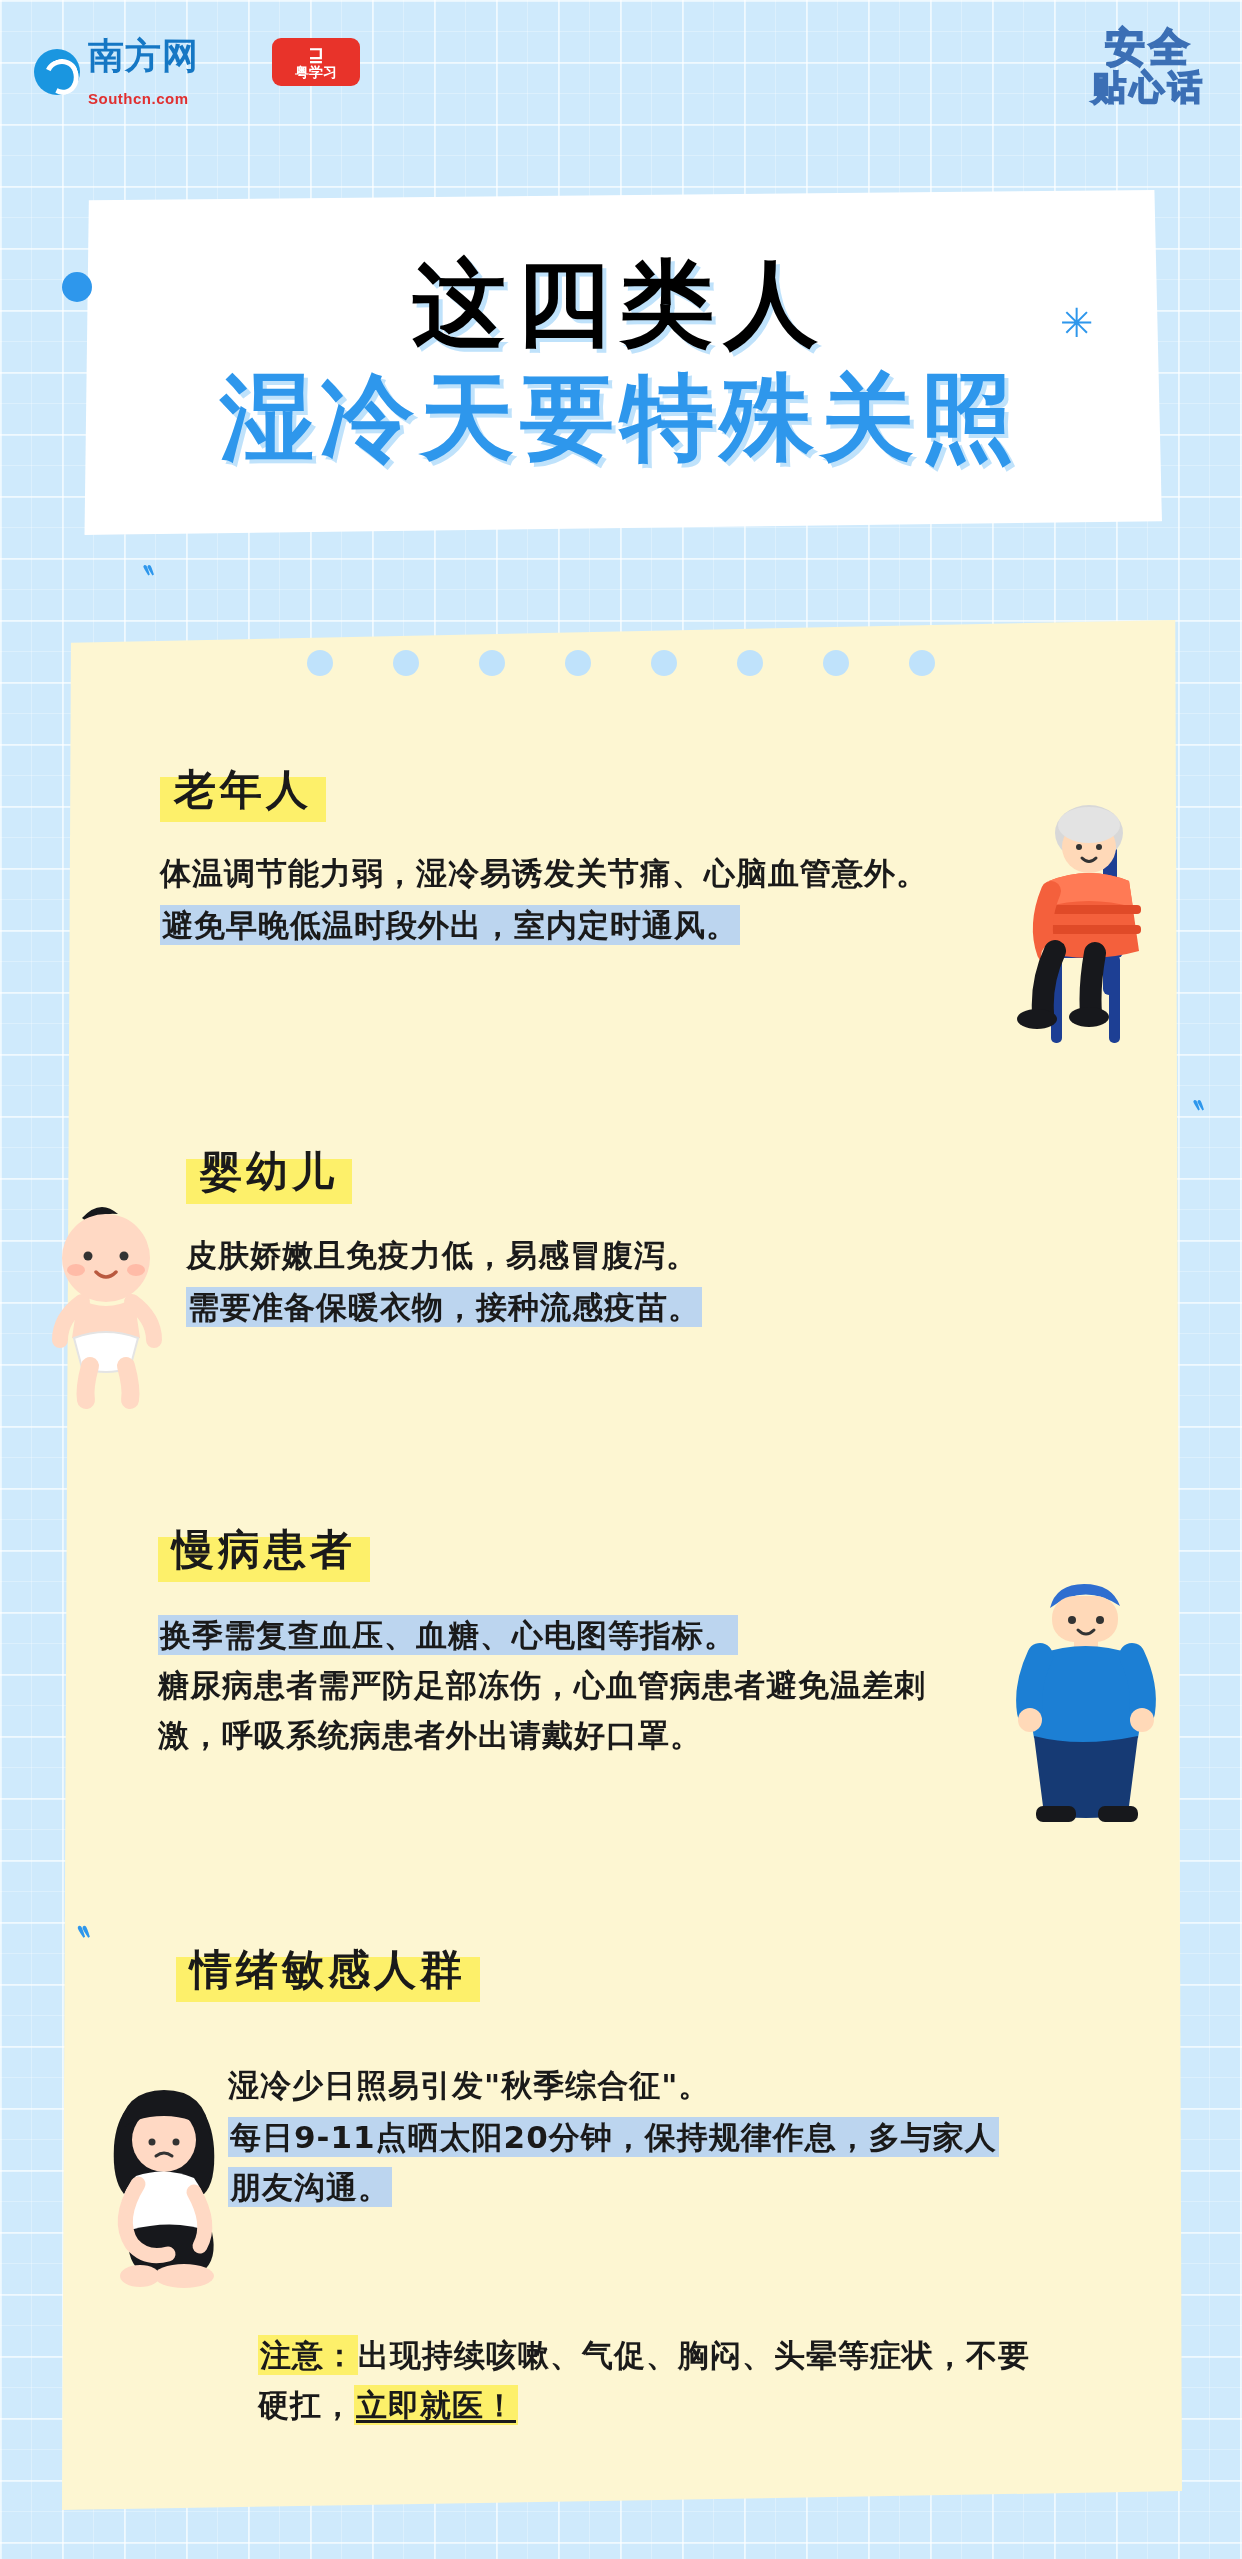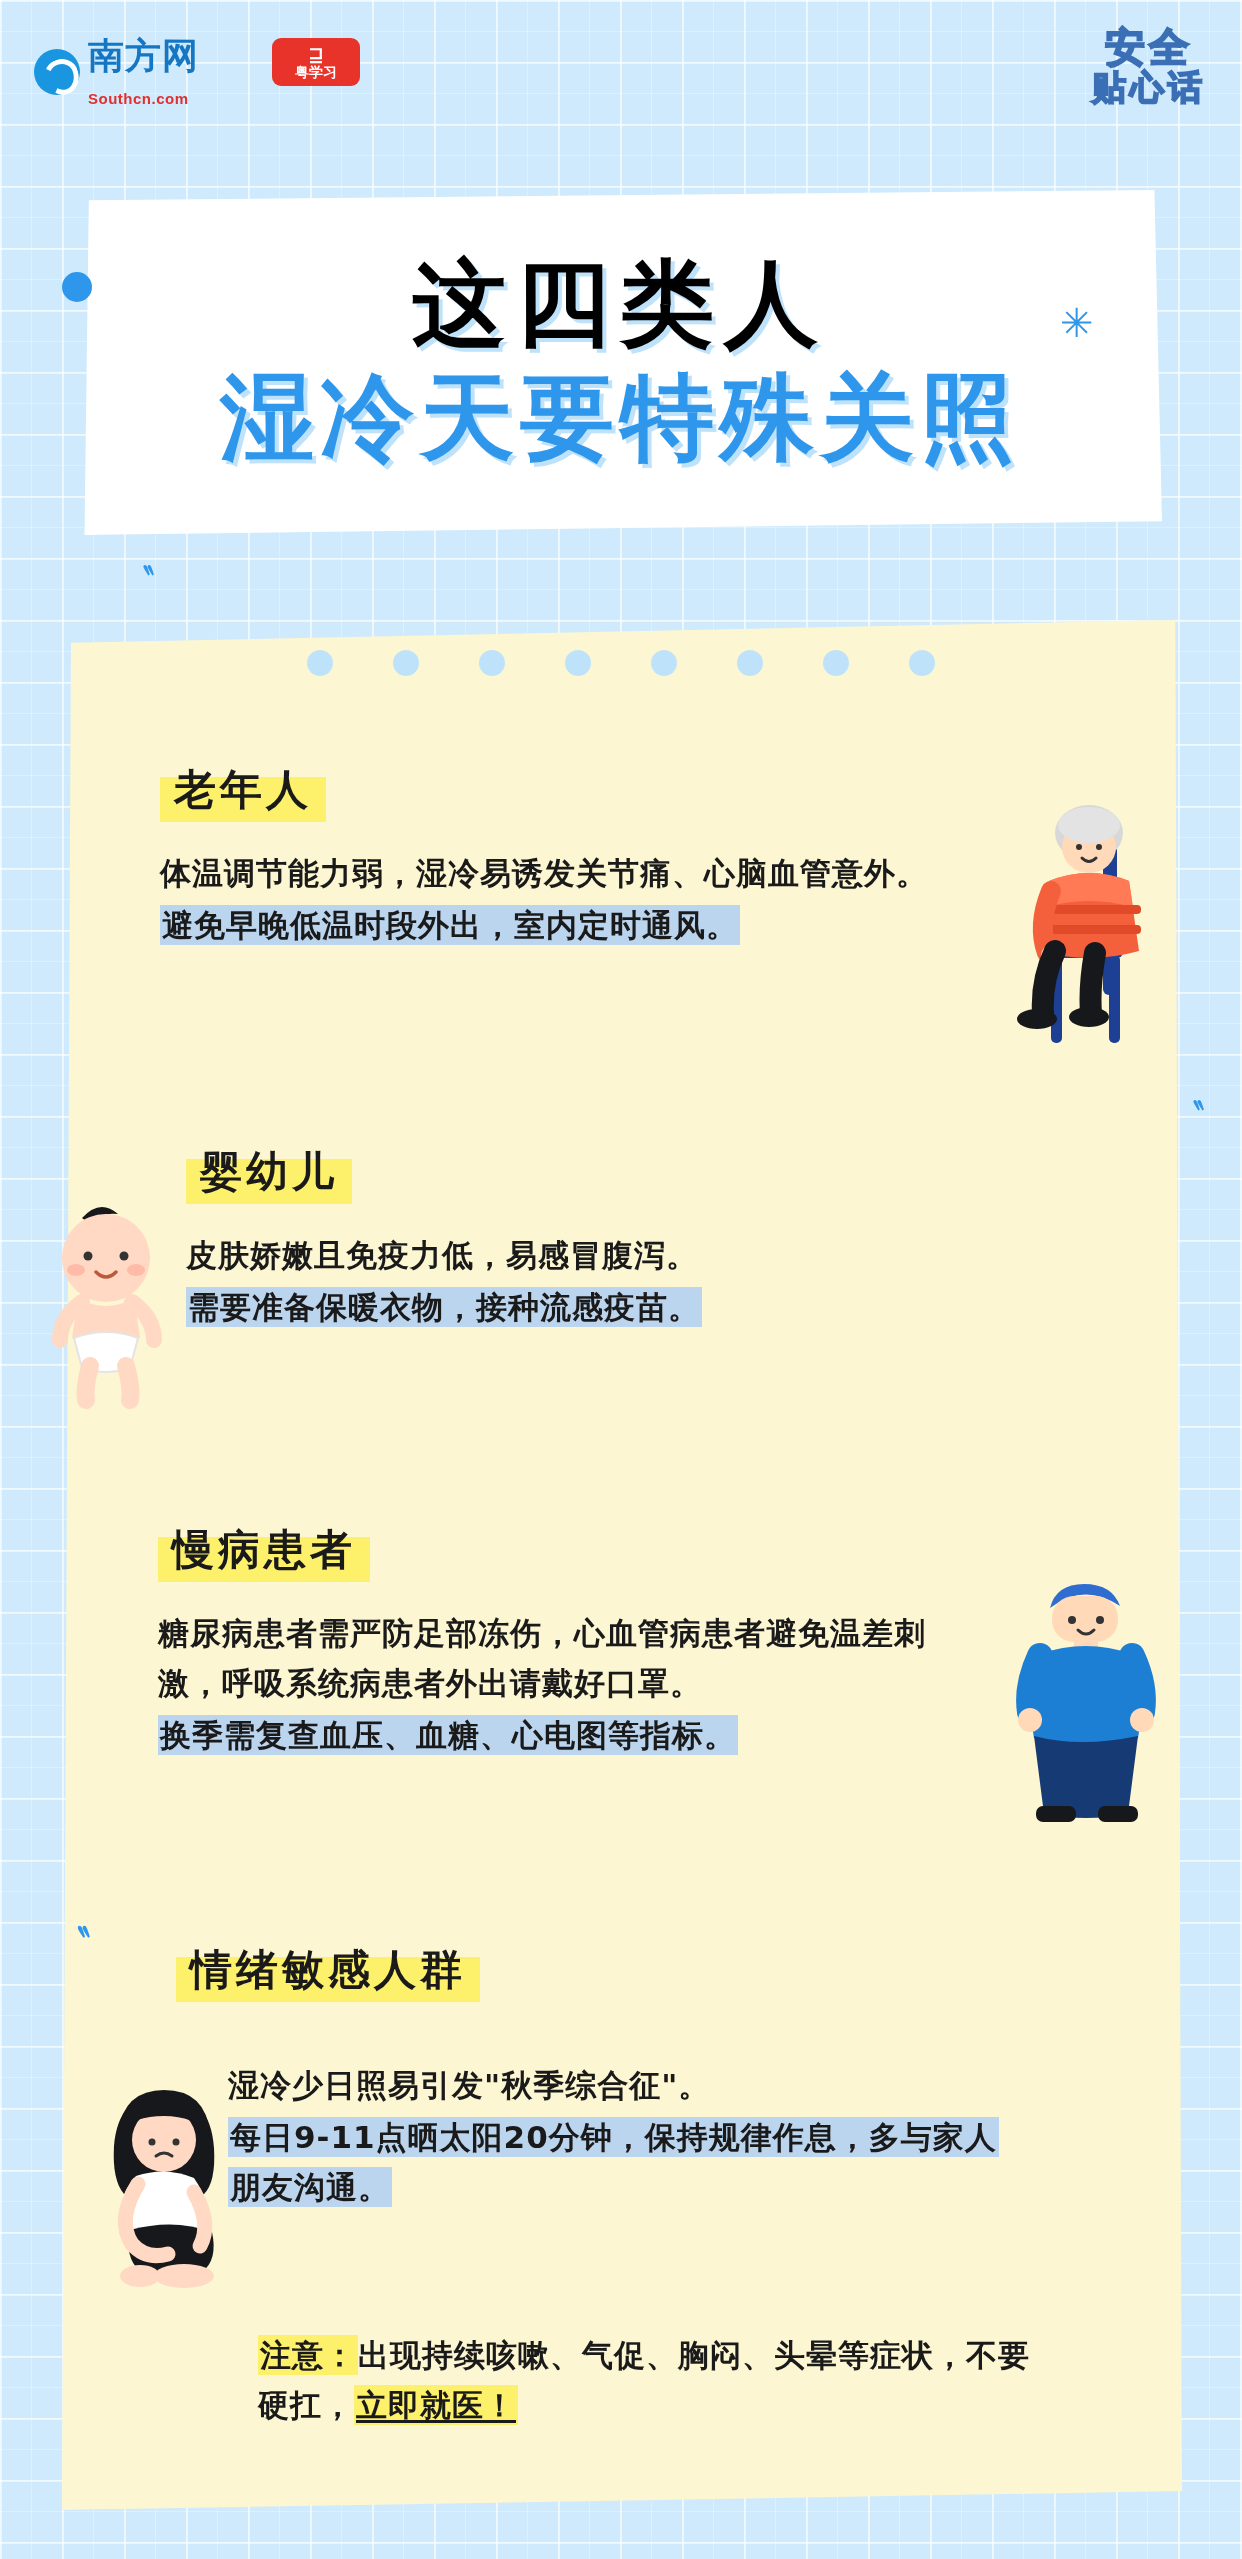--- a/index.html
+++ b/index.html
@@ -353,10 +353,10 @@
 <div class="section" style="left:158px; top:1520px; width:800px;">
   <div class="sec-title">慢病患者</div>
   <div style="height:26px;"></div>
-  <div class="para" style="width:820px;">糖尿病患者需严防足部冻伤，心血管病患者避免温差刺激，呼吸系统病患者外出请戴好口罩。</div>
   <div class="para" style="width:820px; margin-top:2px;">
     <span class="hl-blue">换季需复查血压、血糖、心电图等指标。</span>
   </div>
+  <div class="para" style="width:820px;">糖尿病患者需严防足部冻伤，心血管病患者避免温差刺激，呼吸系统病患者外出请戴好口罩。</div>
 </div>
 
 <svg class="illu" style="left:992px; top:1570px;" width="190" height="270" viewBox="0 0 190 270">

